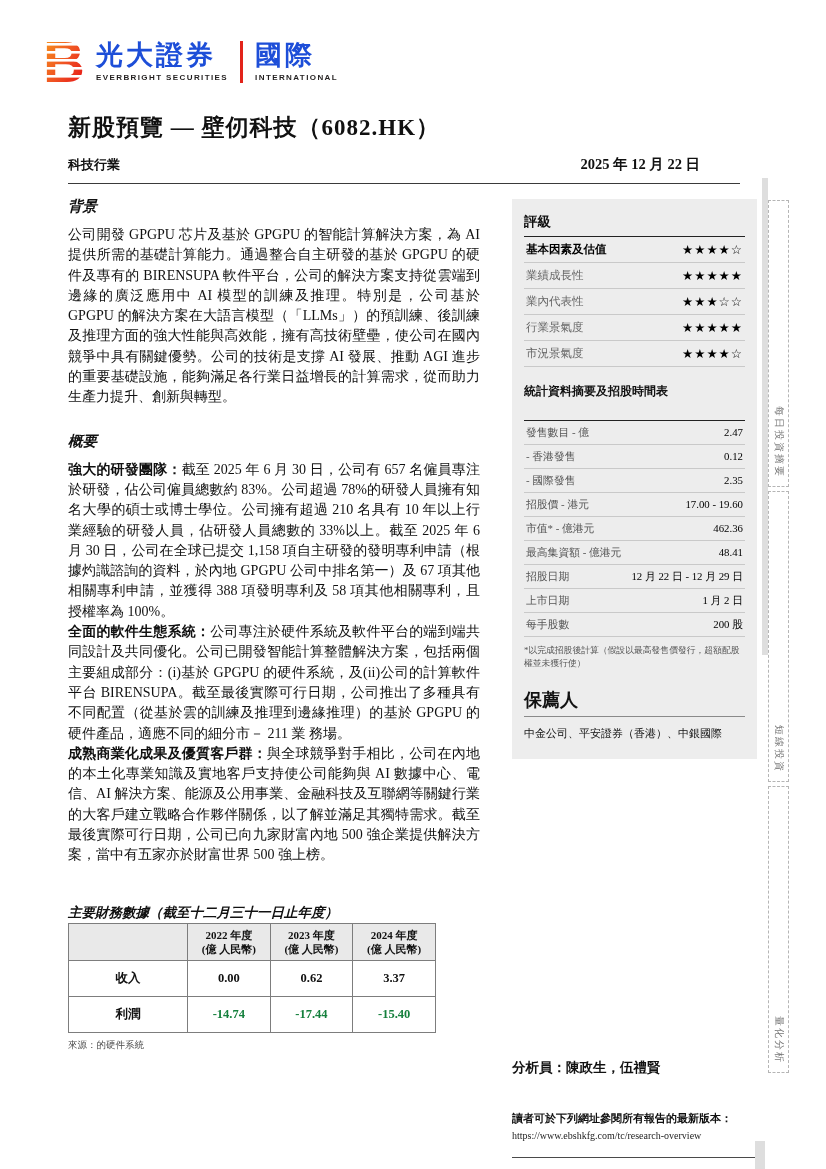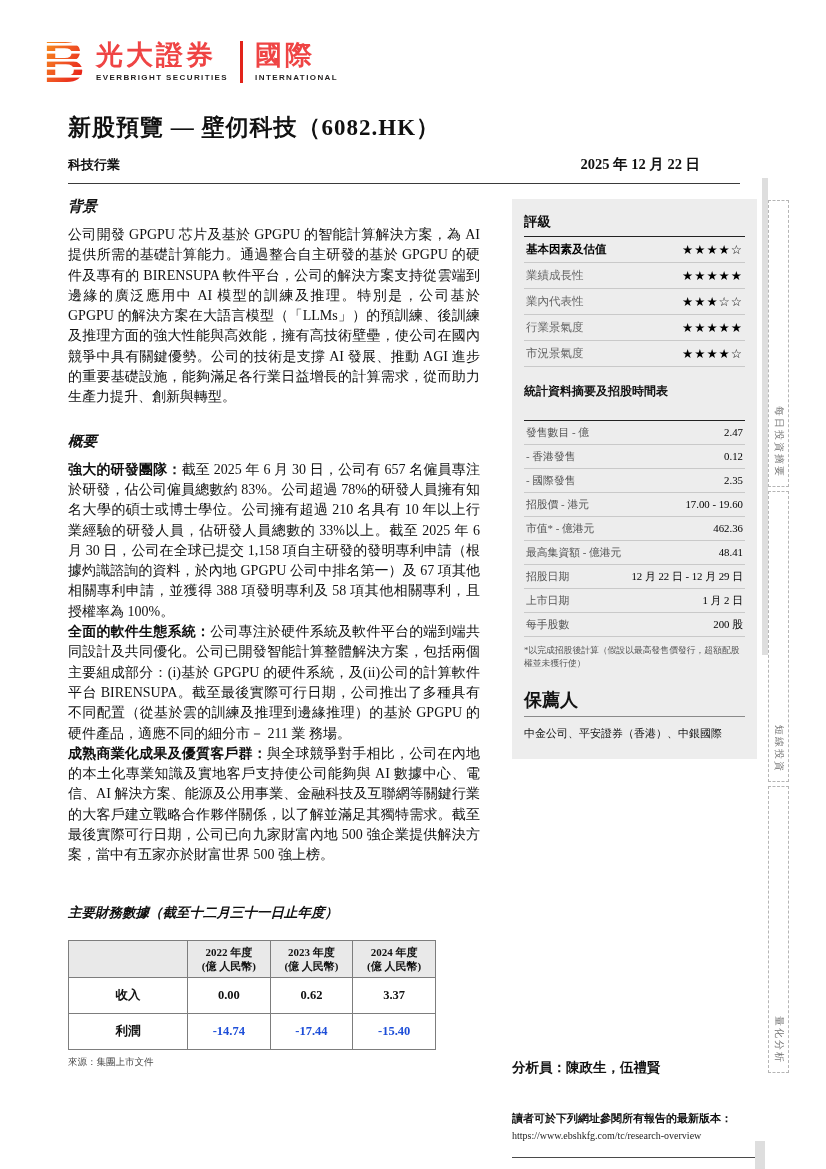--- a/index.html
+++ b/index.html
@@ -12,7 +12,7 @@
   .logo-text{display:flex;align-items:center;margin-left:10px;}
   .logo-col{display:flex;flex-direction:column;line-height:1;}
   .logo-cn{font-family:"Liberation Sans","DejaVu Sans",sans-serif;font-weight:bold;
-           font-size:27px;color:#ef4444;letter-spacing:3px;}
+           font-size:27px;color:#1d4ed8;letter-spacing:3px;}
   .logo-en{font-family:"Liberation Sans","DejaVu Sans",sans-serif;font-weight:bold;
            font-size:8px;color:#221f1f;letter-spacing:1.4px;margin-top:5px;}
   .logo-div{width:3px;height:42px;background:#e2231a;margin:0 12px;}

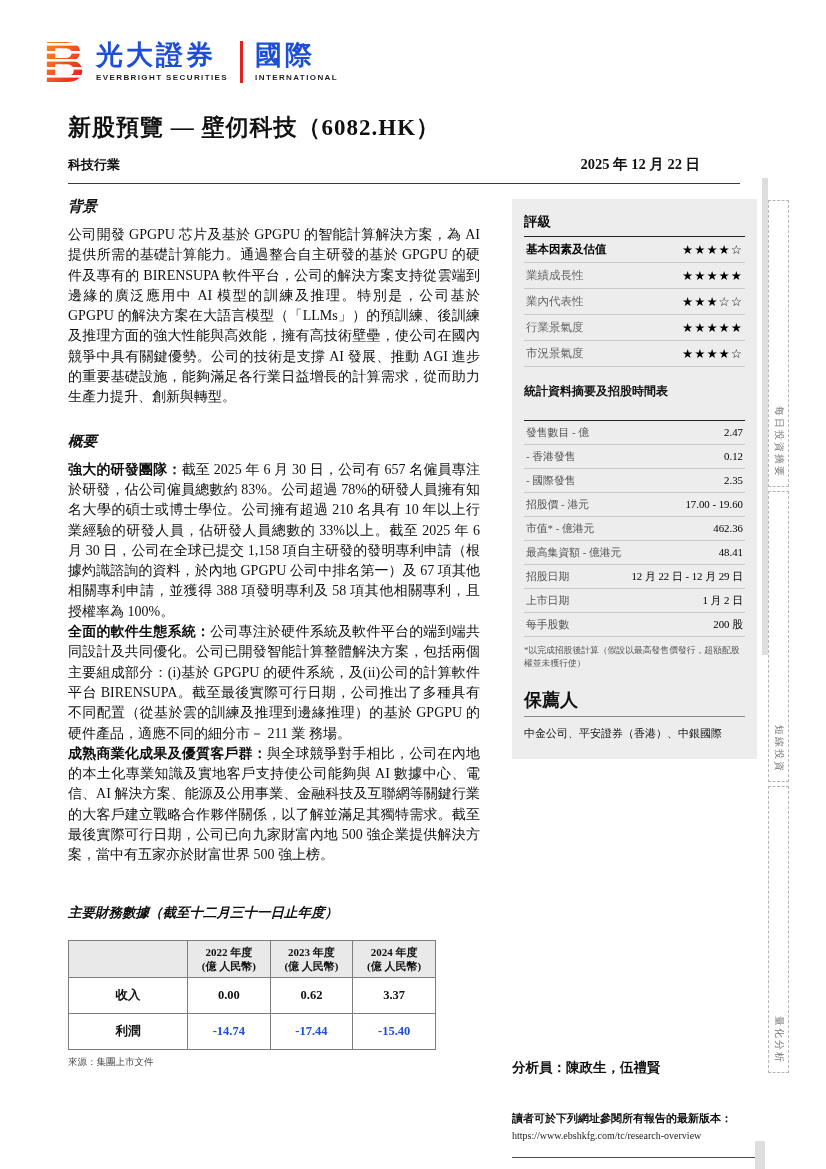--- a/index.html
+++ b/index.html
@@ -36,7 +36,7 @@
   .sec-gap{margin-bottom:27px;}
 
   
-  .fin-title{font-size:13.5px;font-weight:bold;font-style:italic;margin:38px 0 18px 0;}
+  .fin-title{font-size:13.5px;font-weight:bold;font-style:italic;margin:38px 0 1px 0;}
   table.fin{border-collapse:collapse;width:368px;table-layout:fixed;}
   table.fin th,table.fin td{border:1px solid #7d7d7d;text-align:center;}
   table.fin th{background:#e9e9e9;font-size:11px;font-weight:bold;line-height:1.3;padding:4px 2px;}

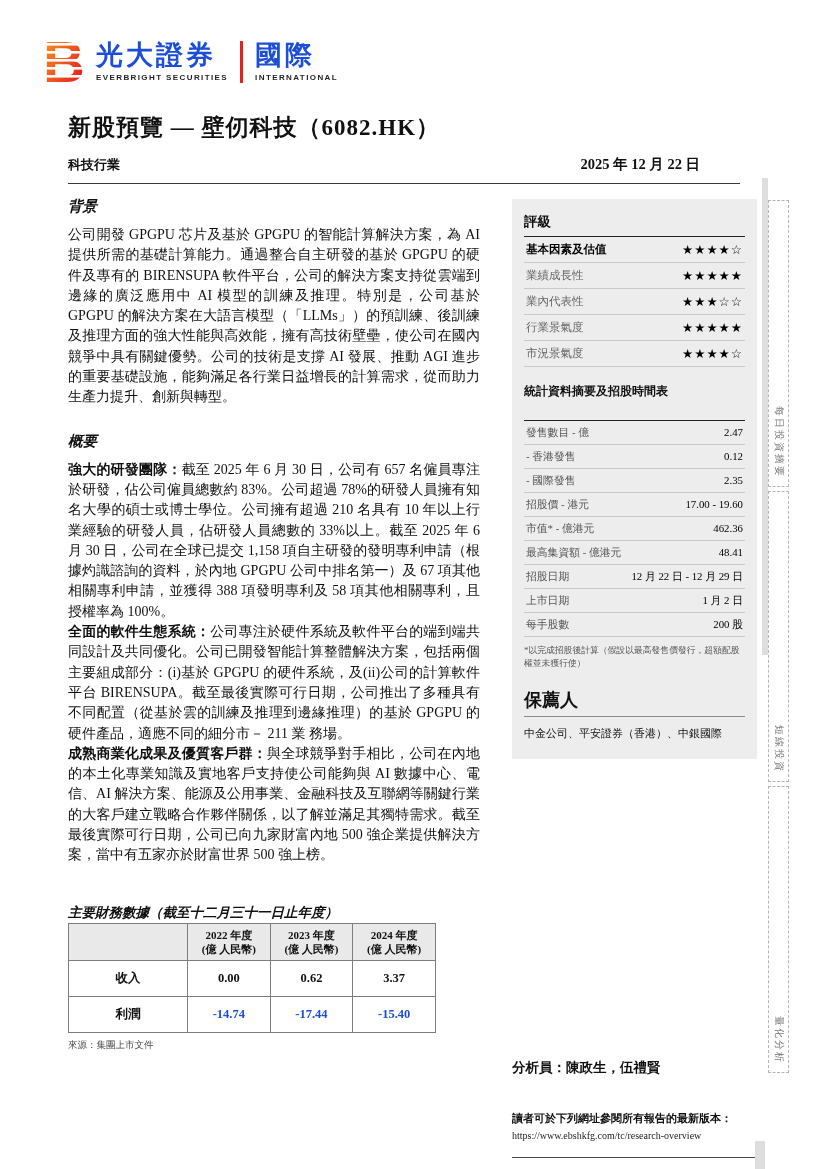--- a/index.html
+++ b/index.html
@@ -41,7 +41,7 @@
   table.fin th,table.fin td{border:1px solid #7d7d7d;text-align:center;}
   table.fin th{background:#e9e9e9;font-size:11px;font-weight:bold;line-height:1.3;padding:4px 2px;}
   table.fin td{font-size:12.5px;font-weight:bold;padding:9px 2px;}
-  td.neg{color:#1d4ed8;}
+  td.neg{color:#15803d;}
   .src{font-size:9.5px;color:#4a4a4a;margin-top:6px;}
 
   

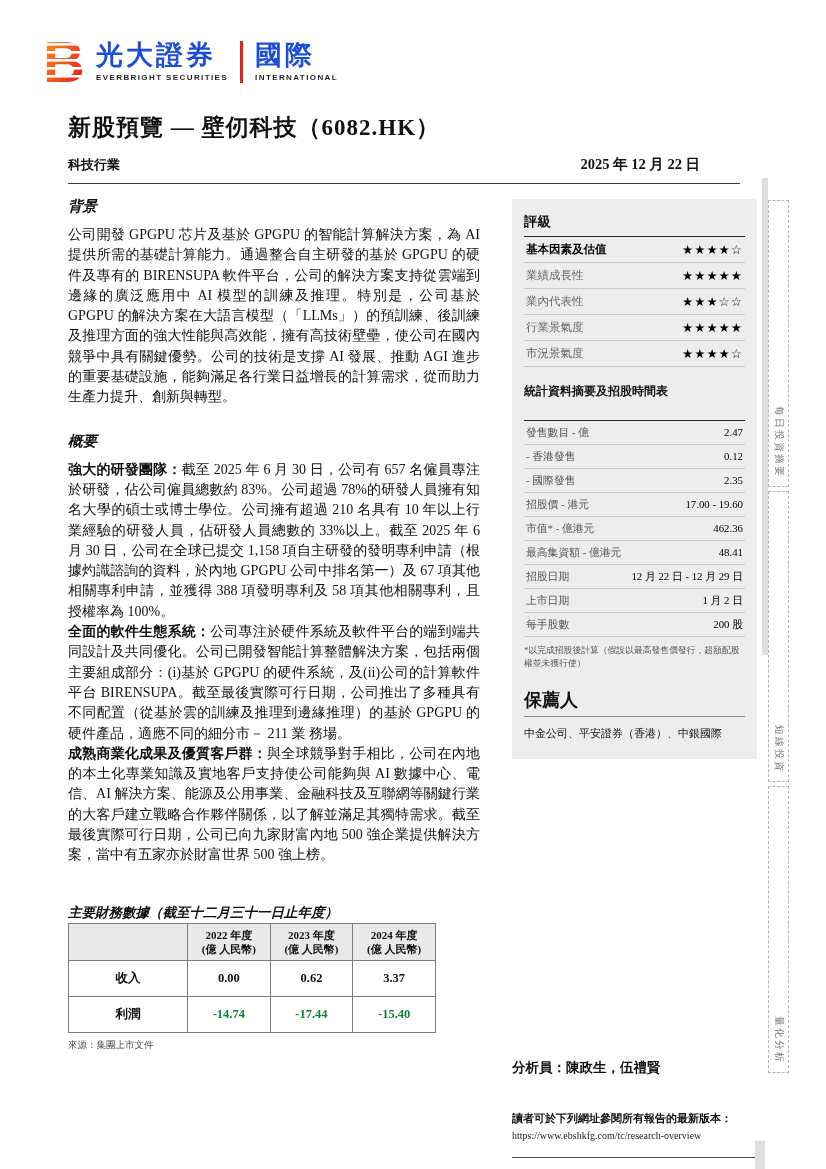--- a/index.html
+++ b/index.html
@@ -177,7 +177,7 @@
             </tr>
           </tbody>
         </table>
-        <div class="src">來源：集團上市文件</div>
+        <div class="src">來源：的硬件系統</div>
       </div>
 
       <div class="right-col">

